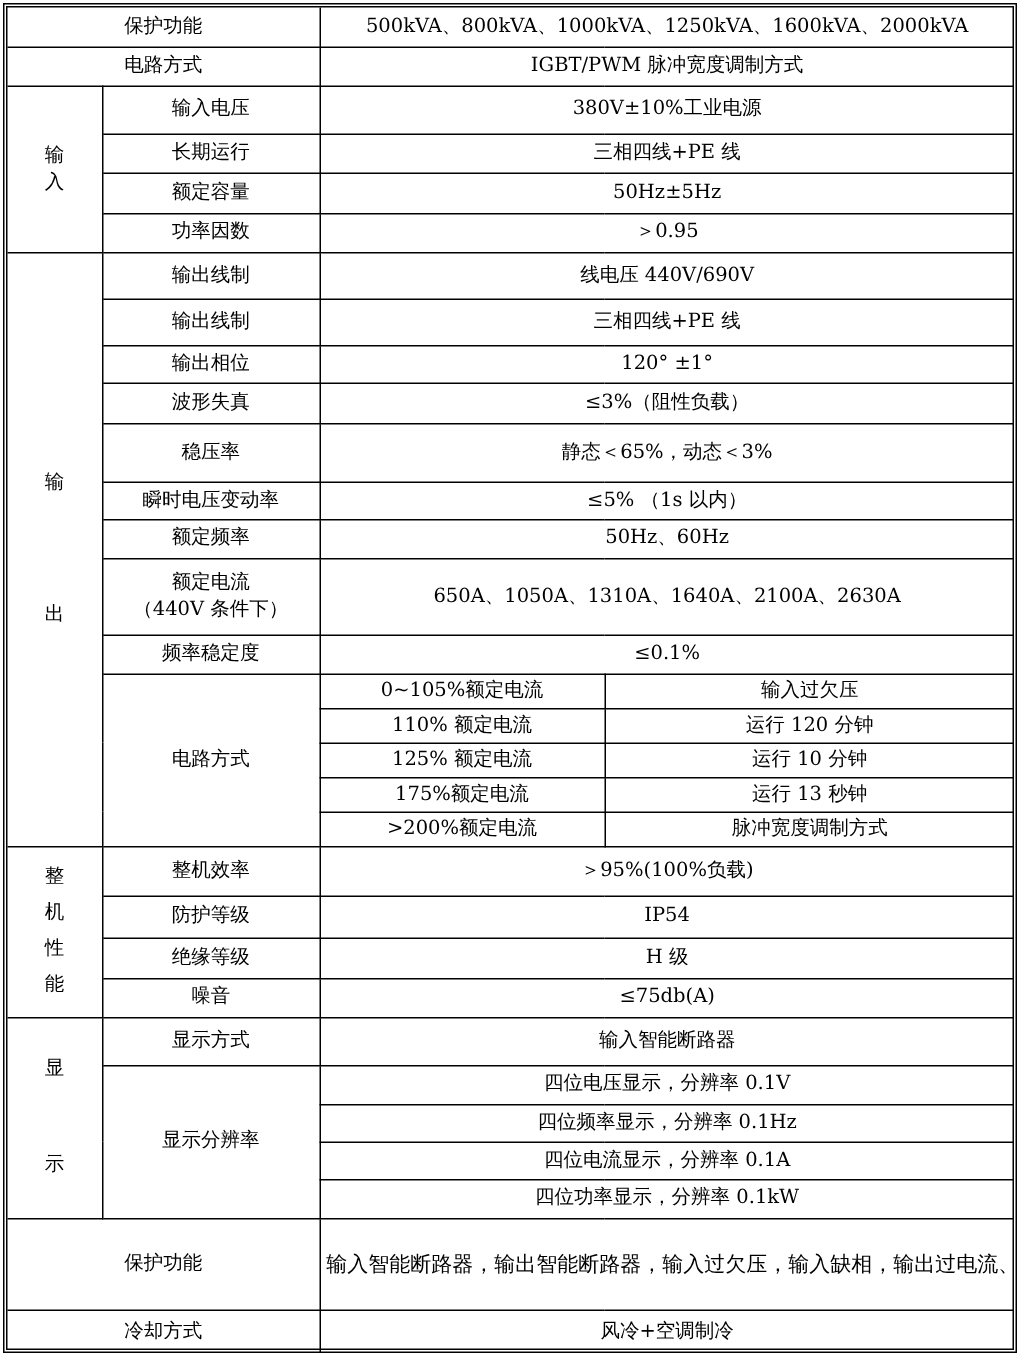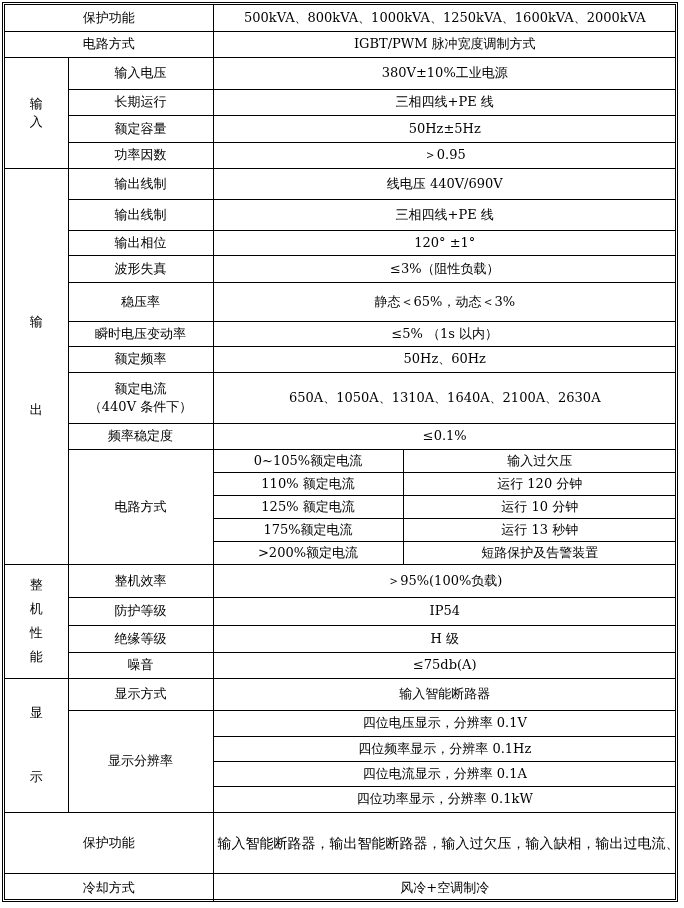--- a/index.html
+++ b/index.html
@@ -132,7 +132,7 @@
     </tr>
     <tr style="height:23px">
       <td>&gt;200%额定电流</td>
-      <td class="right-edge">短路保护及告警装置</td>
+      <td class="right-edge">脉冲宽度调制方式</td>
     </tr>
 
     <tr style="height:33px">

